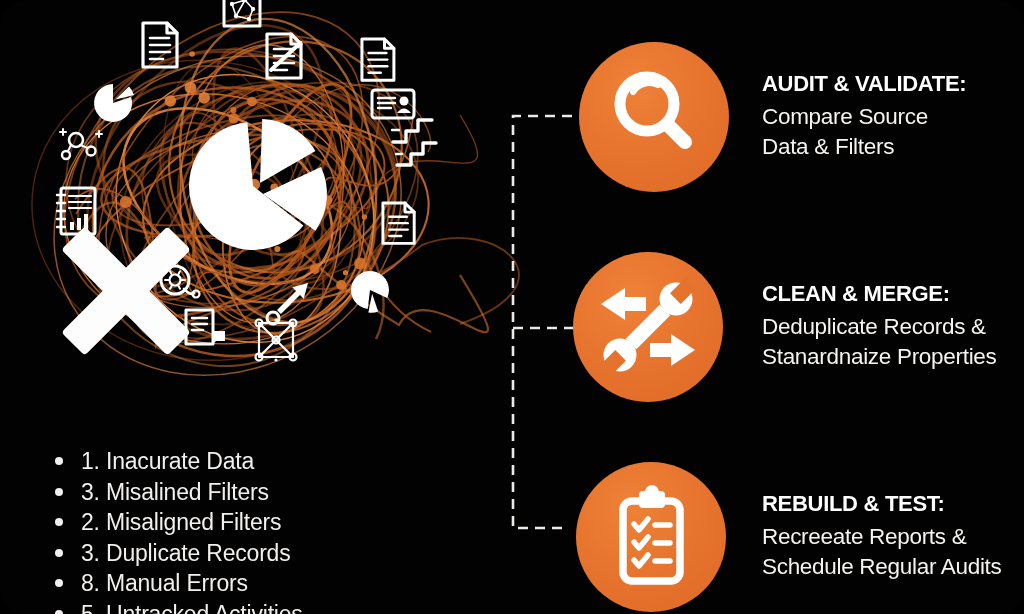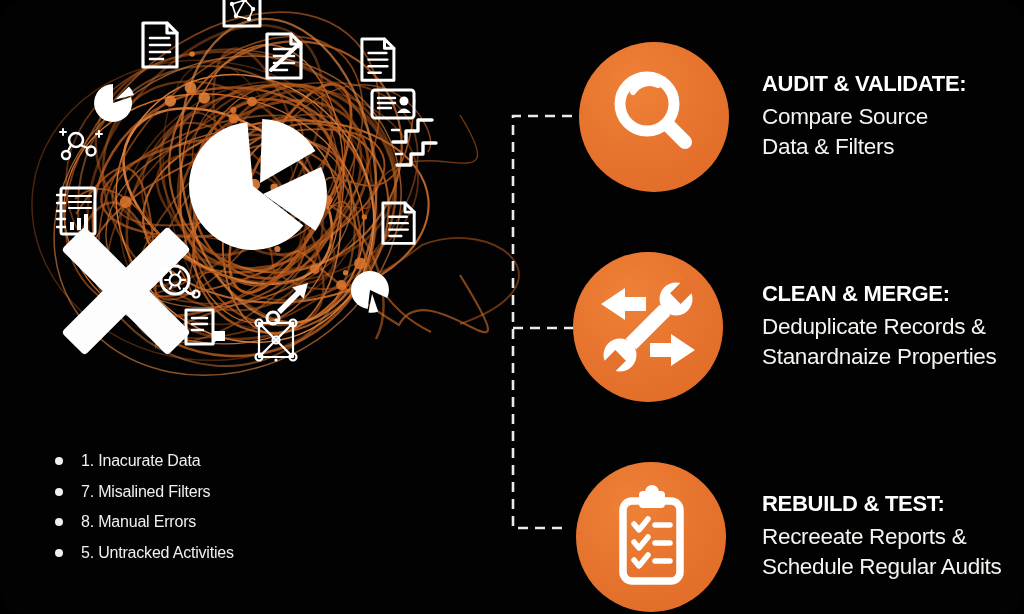--- a/index.html
+++ b/index.html
@@ -29,7 +29,7 @@
   
   ul.problems{position:absolute;left:52px;top:446px;margin:0;padding:0;list-style:none;}
   ul.problems li{position:relative;padding-left:29px;margin:0;height:30.6px;
-    font-size:16px;line-height:30.6px;color:#f2f0ee;letter-spacing:-0.2px;white-space:nowrap;}
+    font-size:23px;line-height:30.6px;color:#f2f0ee;letter-spacing:-0.2px;white-space:nowrap;}
   ul.problems li::before{content:"";position:absolute;left:3px;top:11px;width:8px;height:8px;
     border-radius:50%;background:#f2f0ee;}
 </style>

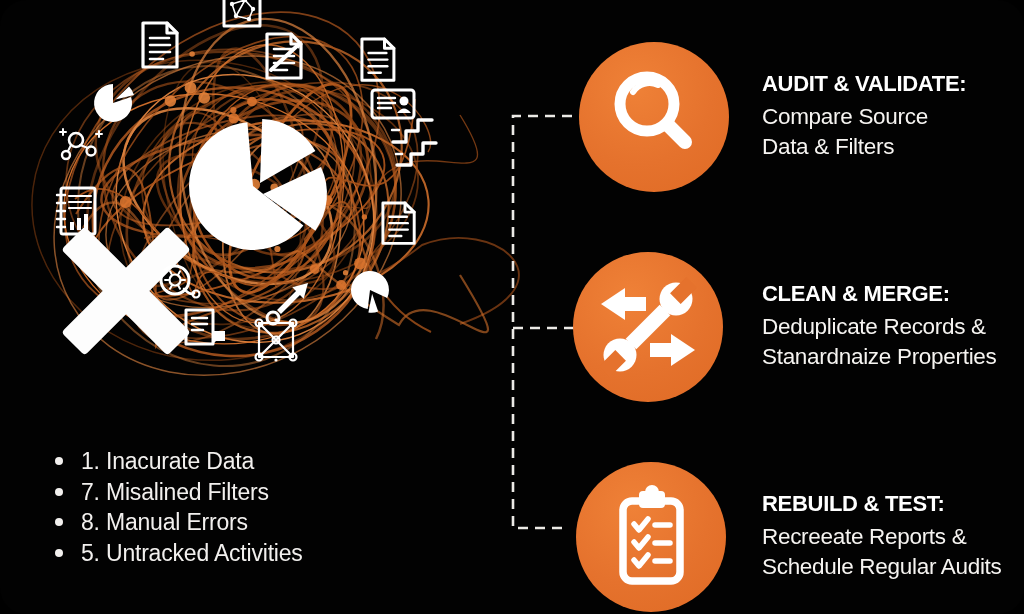--- a/index.html
+++ b/index.html
@@ -295,7 +295,7 @@
 
   <ul class="problems">
     <li><span>1. Inacurate Data</span></li>
-    <li><span>7. Misalined Filters</span></li>
+    <li><span>3. Misalined Filters</span></li>
     <li><span>8. Manual Errors</span></li>
     <li><span>5. Untracked Activities</span></li>
   </ul>

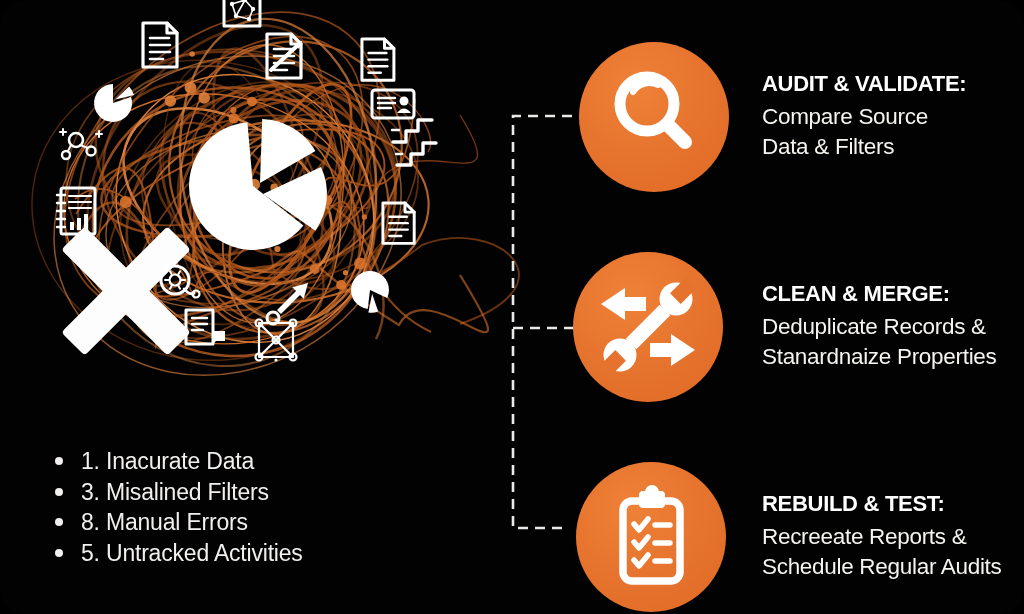--- a/index.html
+++ b/index.html
@@ -296,6 +296,7 @@
   <ul class="problems">
     <li><span>1. Inacurate Data</span></li>
     <li><span>3. Misalined Filters</span></li>
+    <li><span>2. Misaligned Filters</span></li>
     <li><span>8. Manual Errors</span></li>
     <li><span>5. Untracked Activities</span></li>
   </ul>

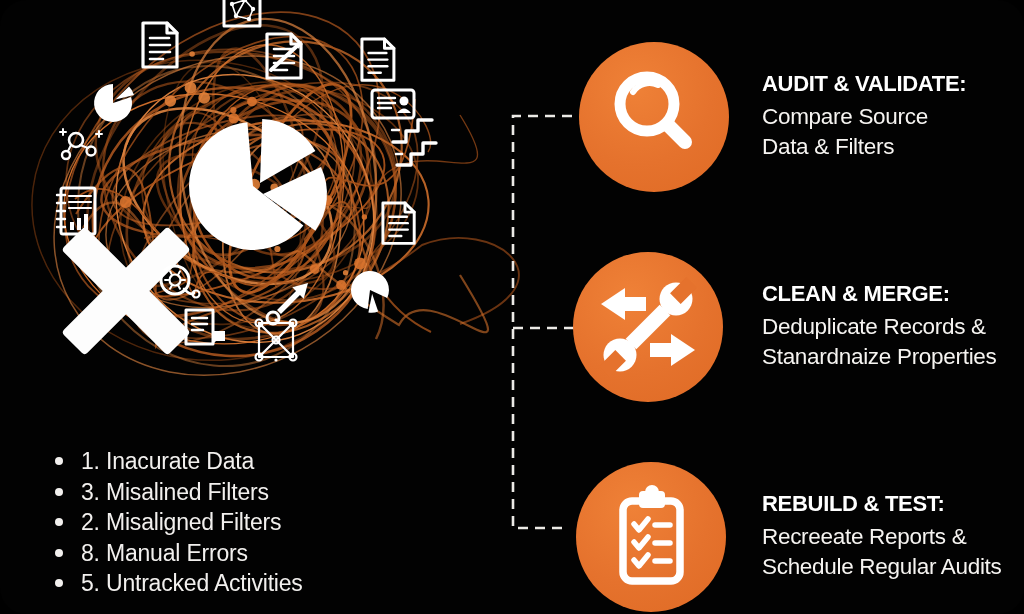--- a/index.html
+++ b/index.html
@@ -297,6 +297,7 @@
     <li><span>1. Inacurate Data</span></li>
     <li><span>3. Misalined Filters</span></li>
     <li><span>2. Misaligned Filters</span></li>
+    <li><span>3. Duplicate Records</span></li>
     <li><span>8. Manual Errors</span></li>
     <li><span>5. Untracked Activities</span></li>
   </ul>

